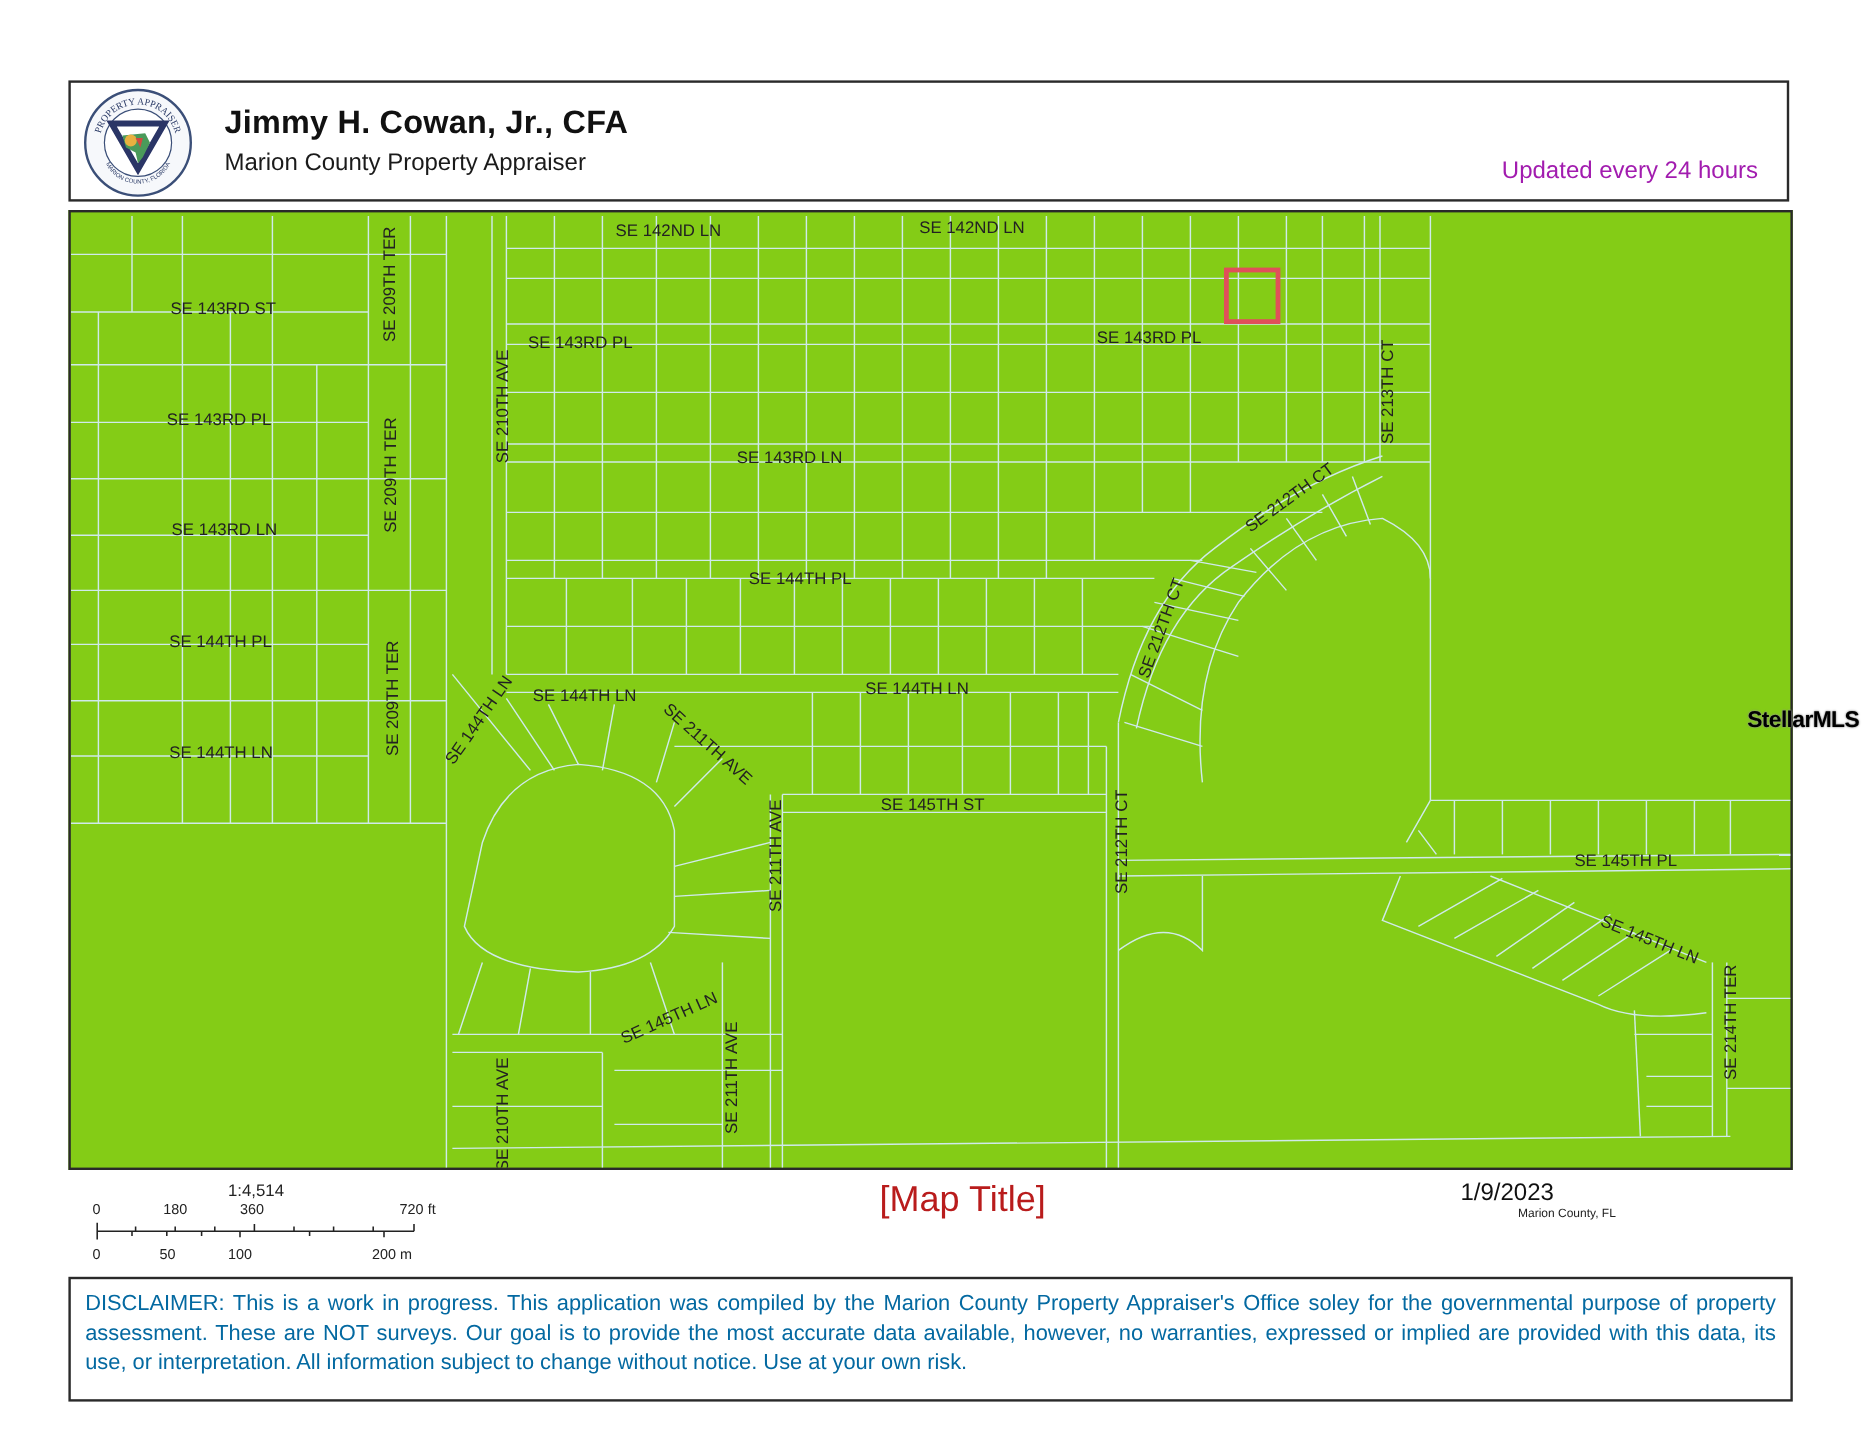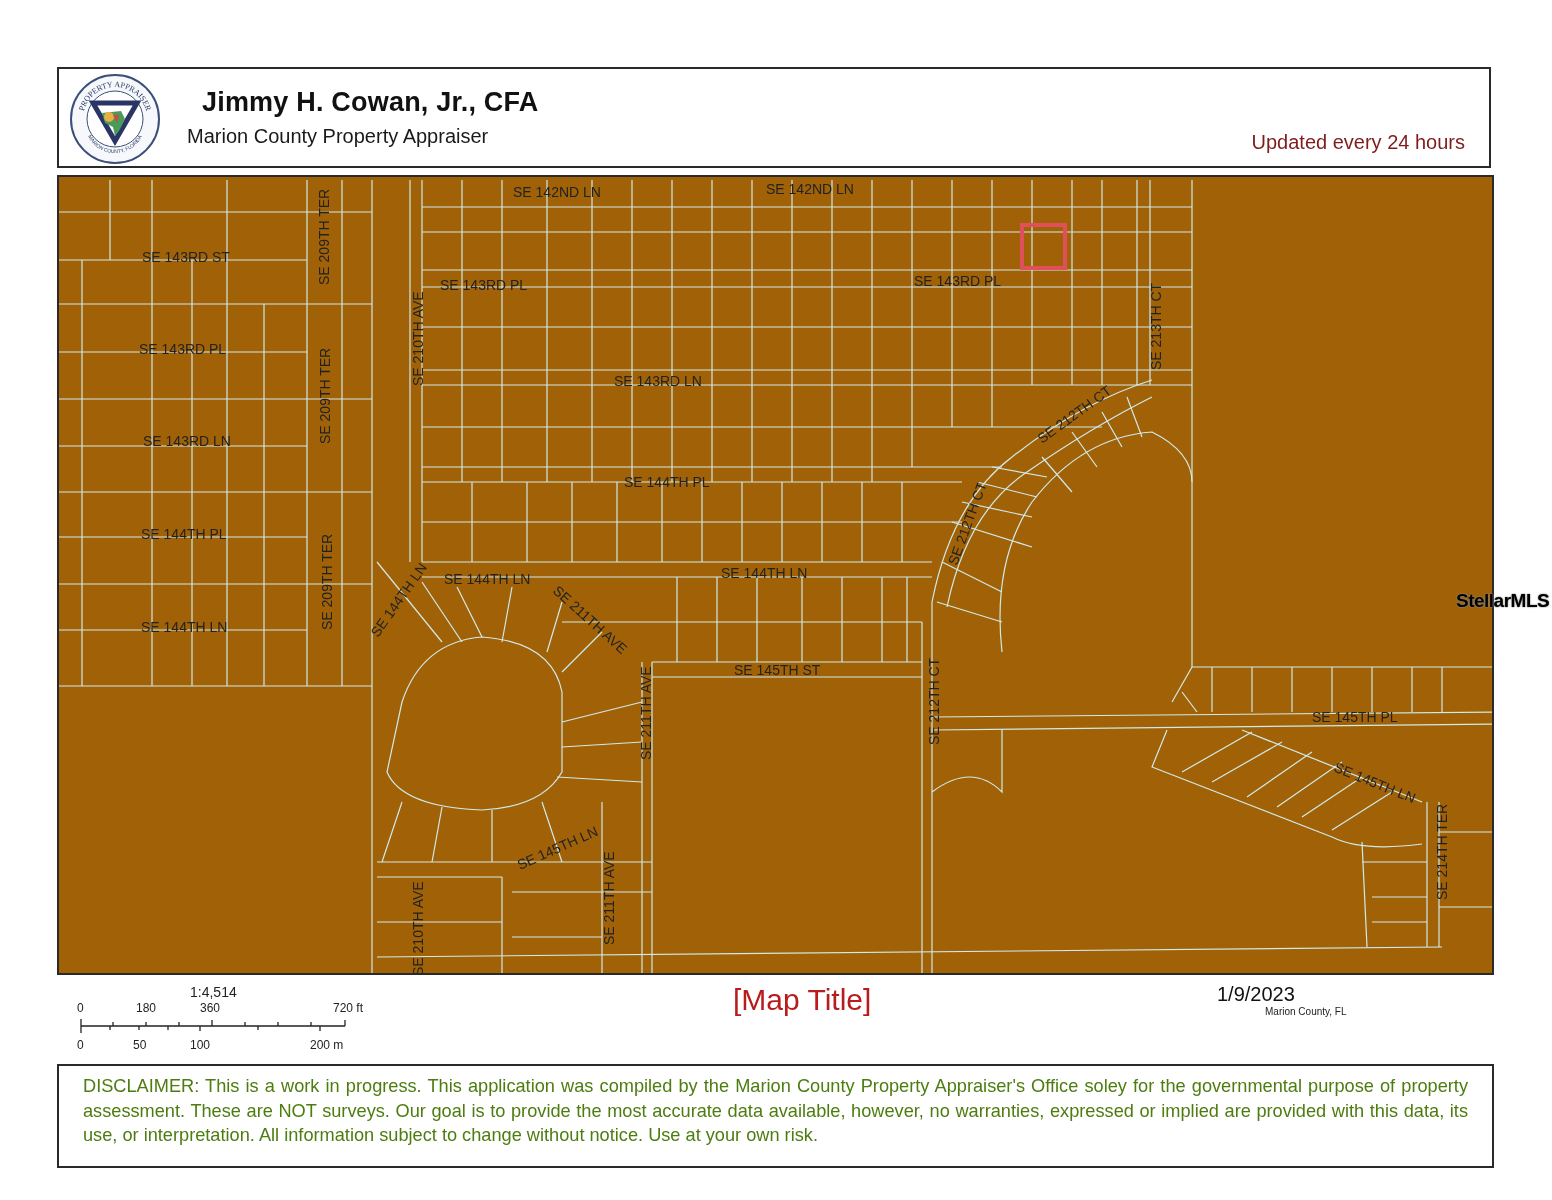--- a/index.html
+++ b/index.html
@@ -8,7 +8,7 @@
   .header-box { position: absolute; left: 57px; top: 67px; width: 1434px; height: 101px;
                 border: 2px solid #2a2a2a; box-sizing: border-box; background: #fff; }
   .seal { position: absolute; left: 10px; top: 4px; width: 92px; height: 92px; }
-  .title { position: absolute; left: 128px; top: 18px; font-size: 27px; font-weight: bold; color: #111; letter-spacing: 0.2px; margin-left: 15px; }
+  .title { position: absolute; left: 128px; top: 18px; font-size: 27px; font-weight: bold; color: #111; letter-spacing: 0.2px; }
   .subtitle { position: absolute; left: 128px; top: 56px; font-size: 20px; color: #1a1a1a; }
   .updated { position: absolute; right: 24px; top: 62px; font-size: 20px; color: #7f1d1d; }
   .map-frame { position: absolute; left: 57px; top: 175px; width: 1437px; height: 800px;

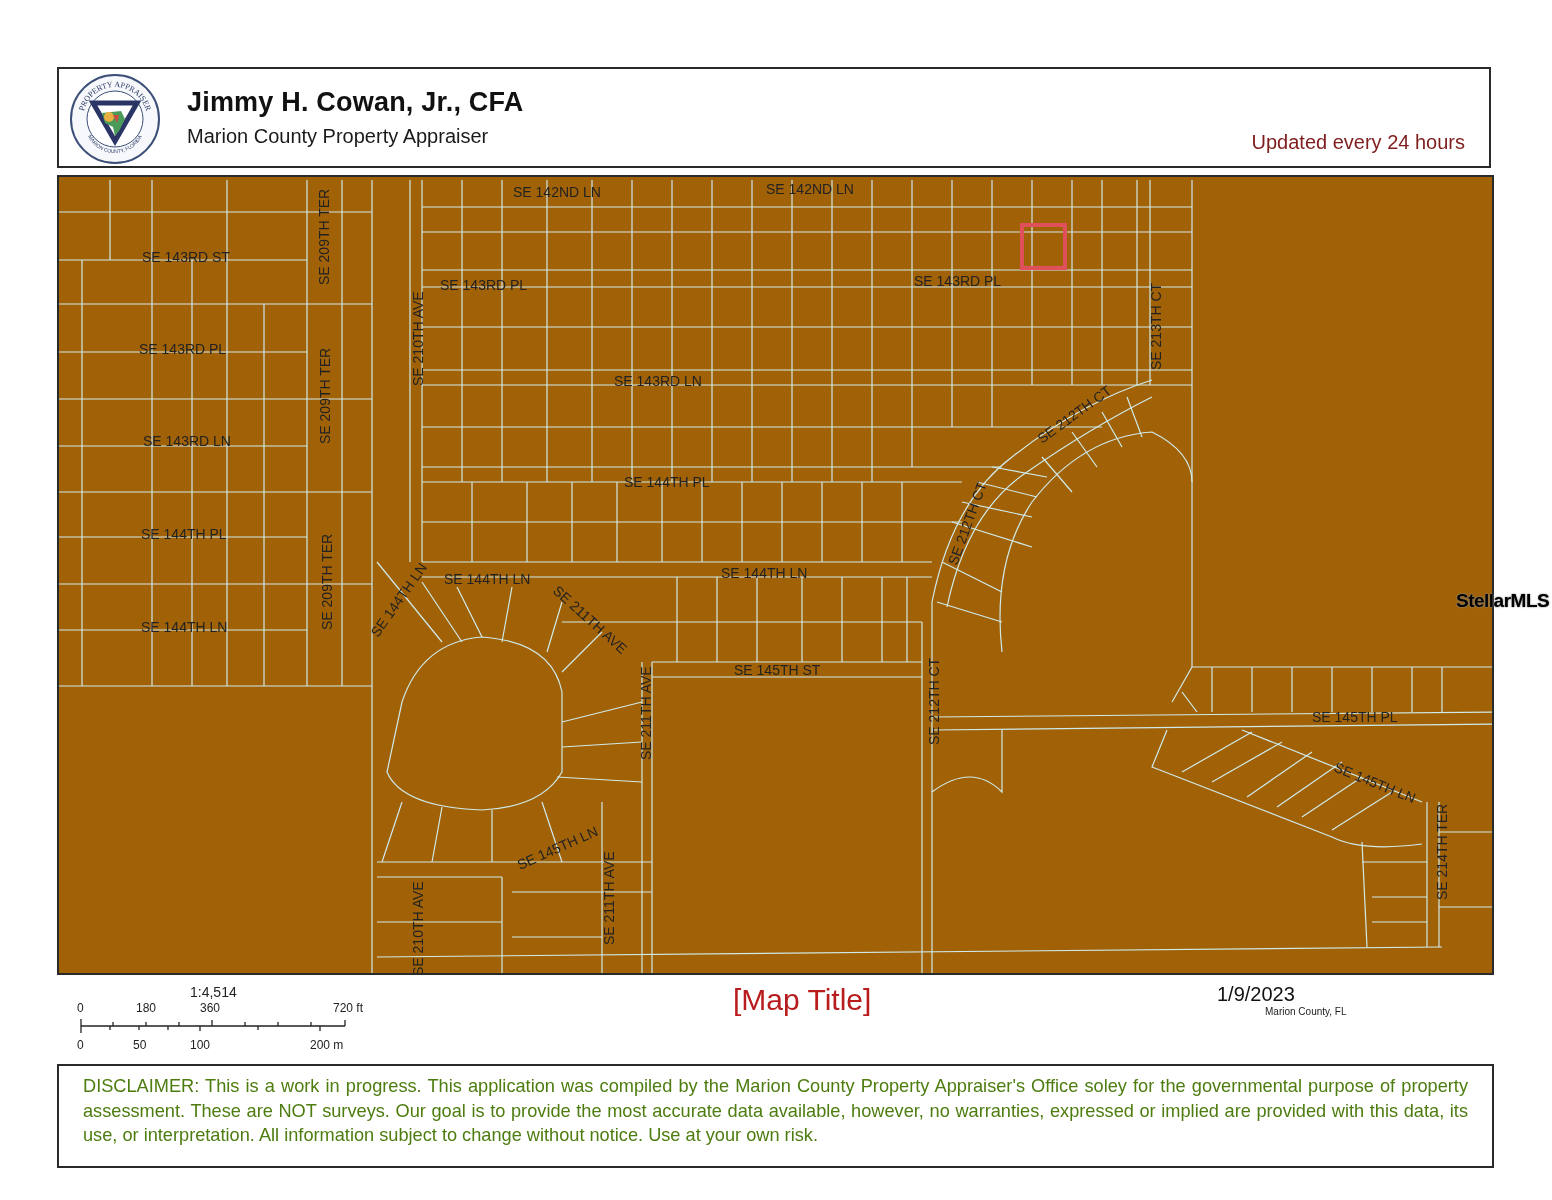--- a/index.html
+++ b/index.html
@@ -10,7 +10,7 @@
   .seal { position: absolute; left: 10px; top: 4px; width: 92px; height: 92px; }
   .title { position: absolute; left: 128px; top: 18px; font-size: 27px; font-weight: bold; color: #111; letter-spacing: 0.2px; }
   .subtitle { position: absolute; left: 128px; top: 56px; font-size: 20px; color: #1a1a1a; }
-  .updated { position: absolute; right: 24px; top: 62px; font-size: 20px; color: #7f1d1d; }
+  .updated { position: absolute; right: 24px; top: 62px; font-size: 20px; color: #a21caf; }
   .map-frame { position: absolute; left: 57px; top: 175px; width: 1437px; height: 800px;
                border: 2px solid #2a2a2a; box-sizing: border-box; background: #a16207; overflow: hidden; }
   .map-frame svg { position: absolute; left: 0; top: 0; }

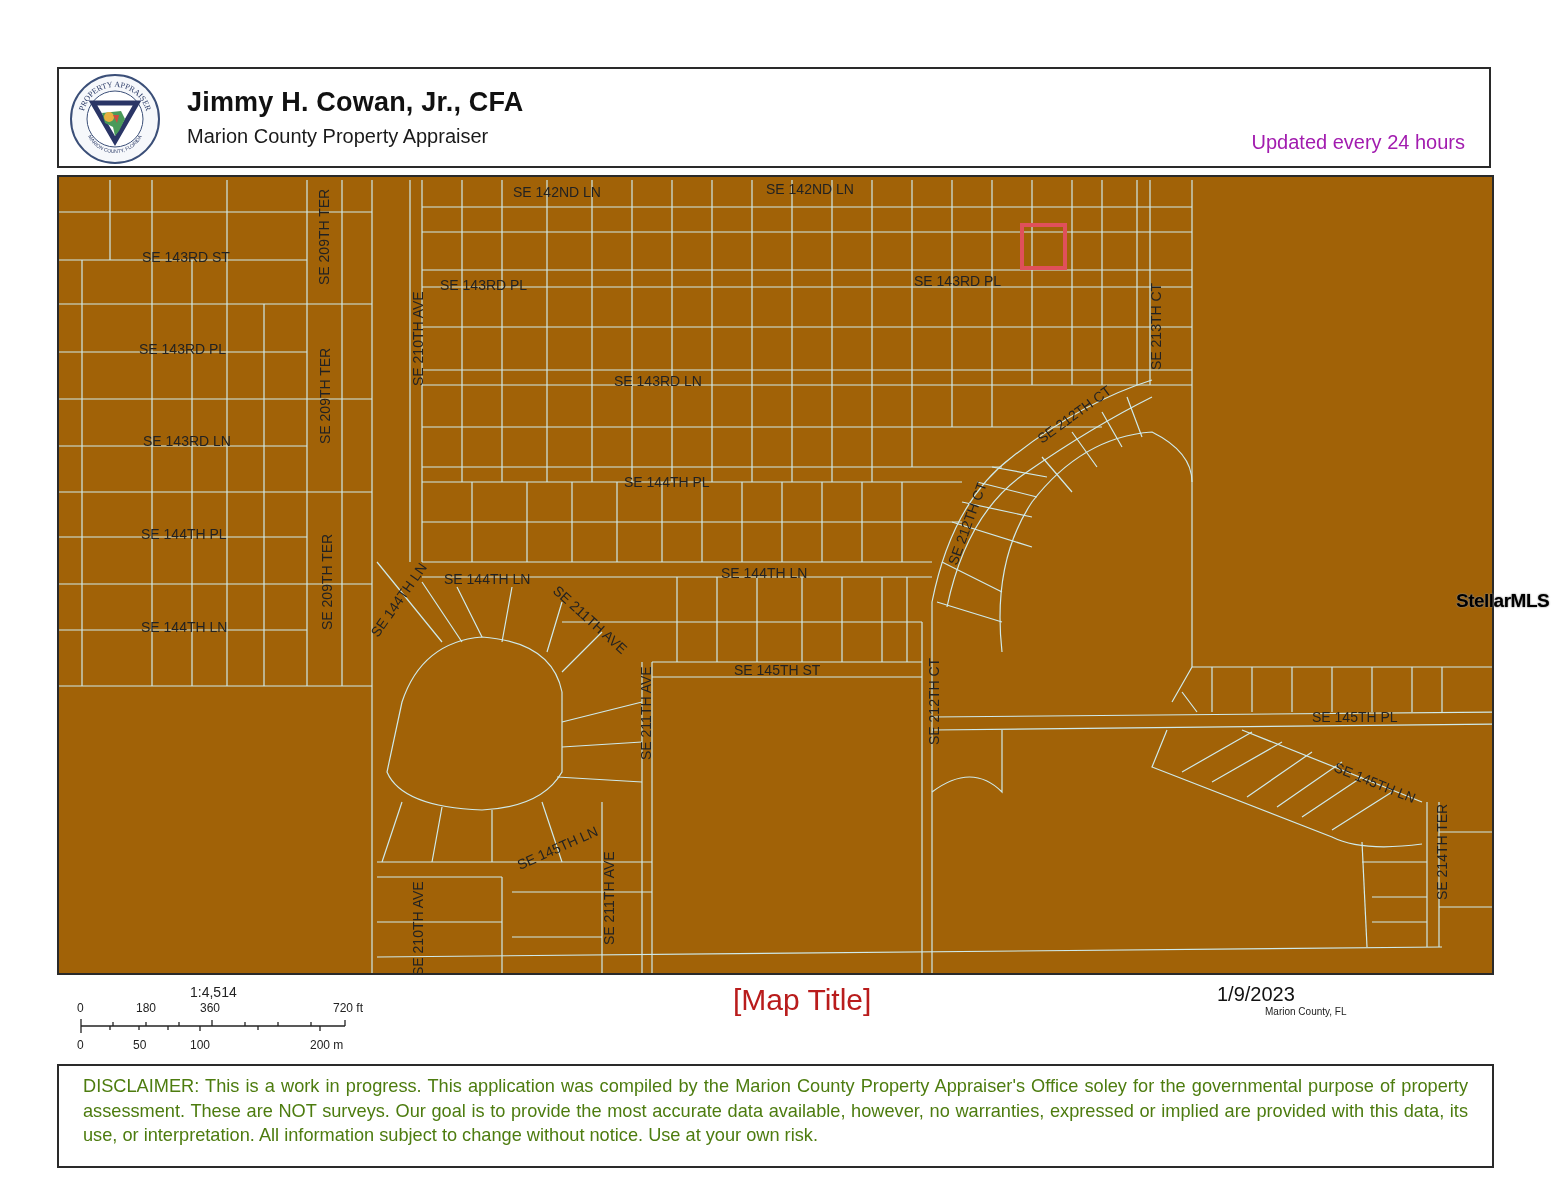--- a/index.html
+++ b/index.html
@@ -12,7 +12,7 @@
   .subtitle { position: absolute; left: 128px; top: 56px; font-size: 20px; color: #1a1a1a; }
   .updated { position: absolute; right: 24px; top: 62px; font-size: 20px; color: #a21caf; }
   .map-frame { position: absolute; left: 57px; top: 175px; width: 1437px; height: 800px;
-               border: 2px solid #2a2a2a; box-sizing: border-box; background: #a16207; overflow: hidden; }
+               border: 2px solid #2a2a2a; box-sizing: border-box; background: #84cc16; overflow: hidden; }
   .map-frame svg { position: absolute; left: 0; top: 0; }
   .street { font-family: "Liberation Sans", sans-serif; font-size: 14px; fill: #222; }
   .watermark { position: absolute; left: 1456px; top: 590px; font-size: 19px; font-weight: bold;

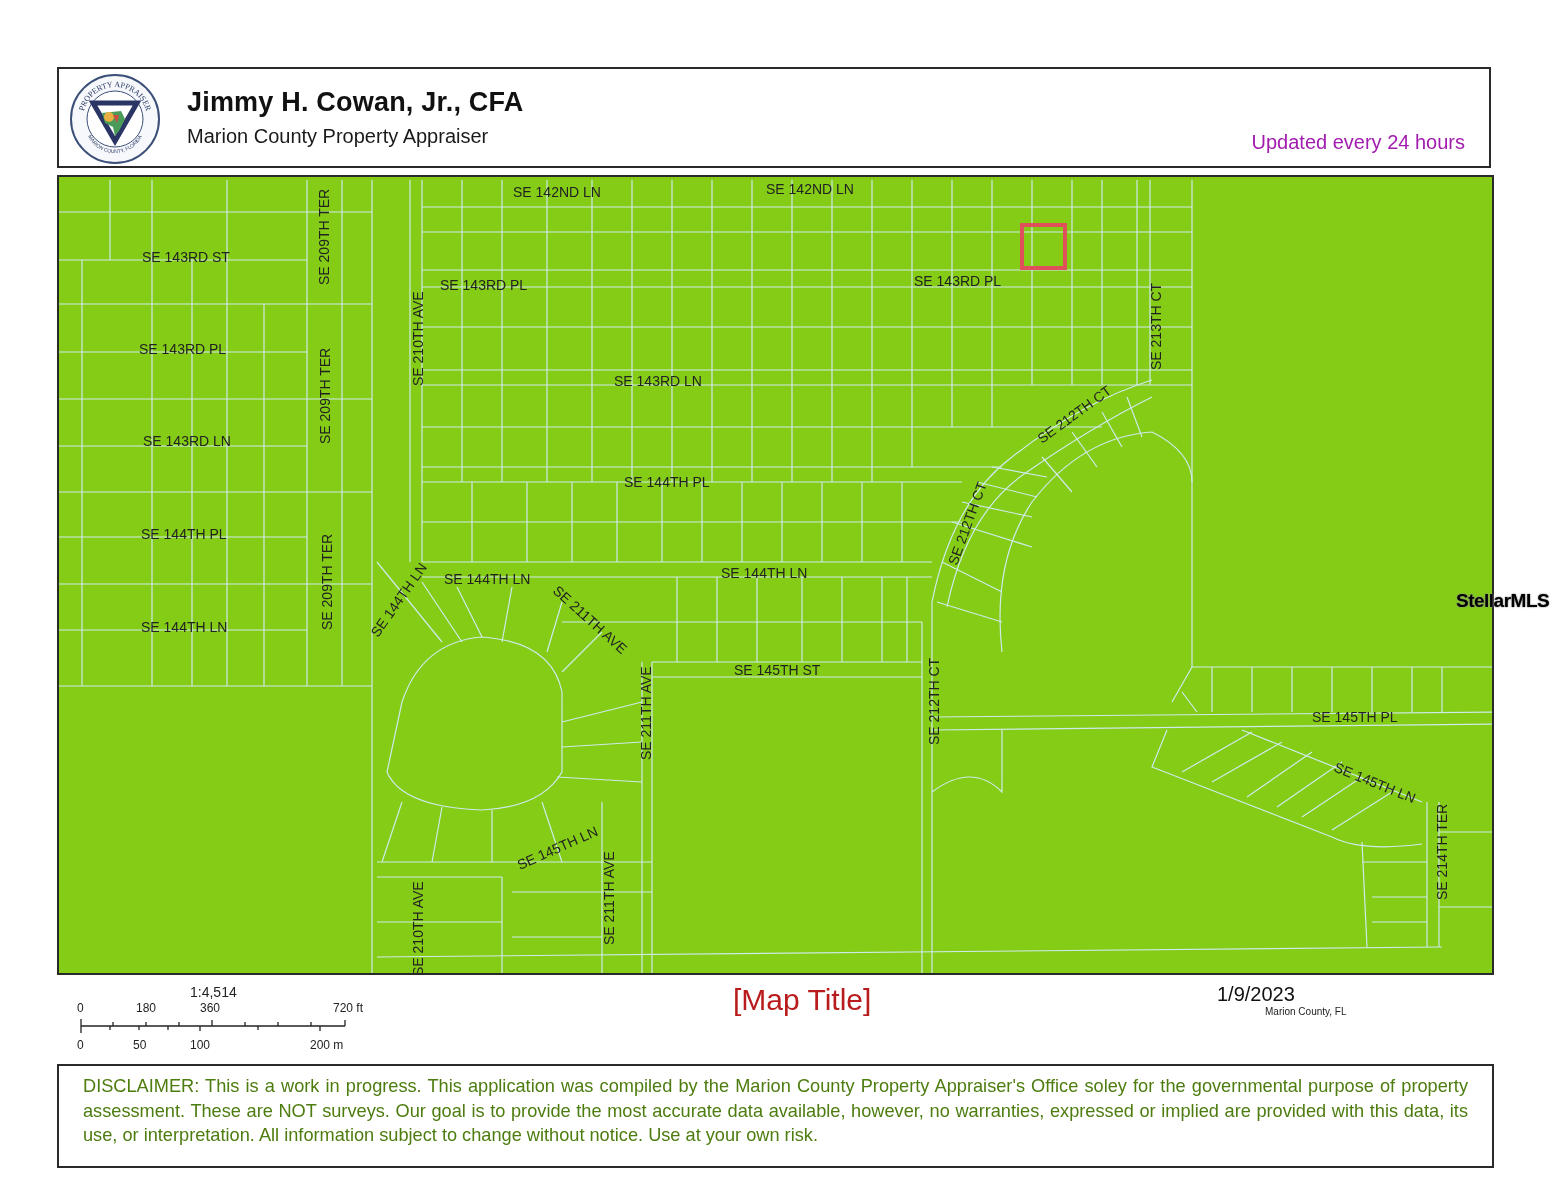--- a/index.html
+++ b/index.html
@@ -24,7 +24,7 @@
   .map-county { position: absolute; left: 1217px; top: 1006px; font-size: 10px; color: #222; padding-left: 48px; }
   .disclaimer-box { position: absolute; left: 57px; top: 1064px; width: 1437px; height: 104px;
                     border: 2px solid #2a2a2a; box-sizing: border-box; background: #fff;
-                    padding: 8px 24px; font-size: 18.2px; line-height: 24.5px; color: #4d7c0f; text-align: justify; }
+                    padding: 8px 12px; font-size: 18.2px; line-height: 24.5px; color: #0369a1; text-align: justify; }
 </style>
 </head>
 <body>

